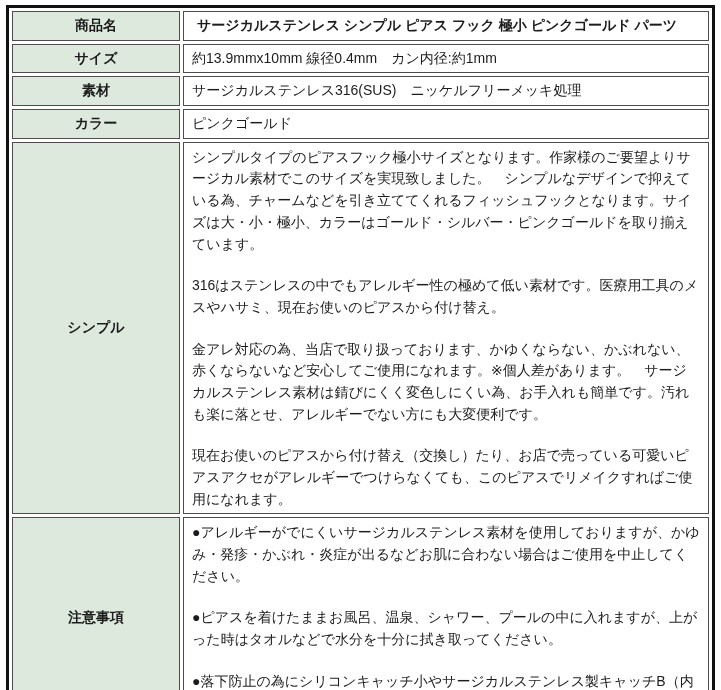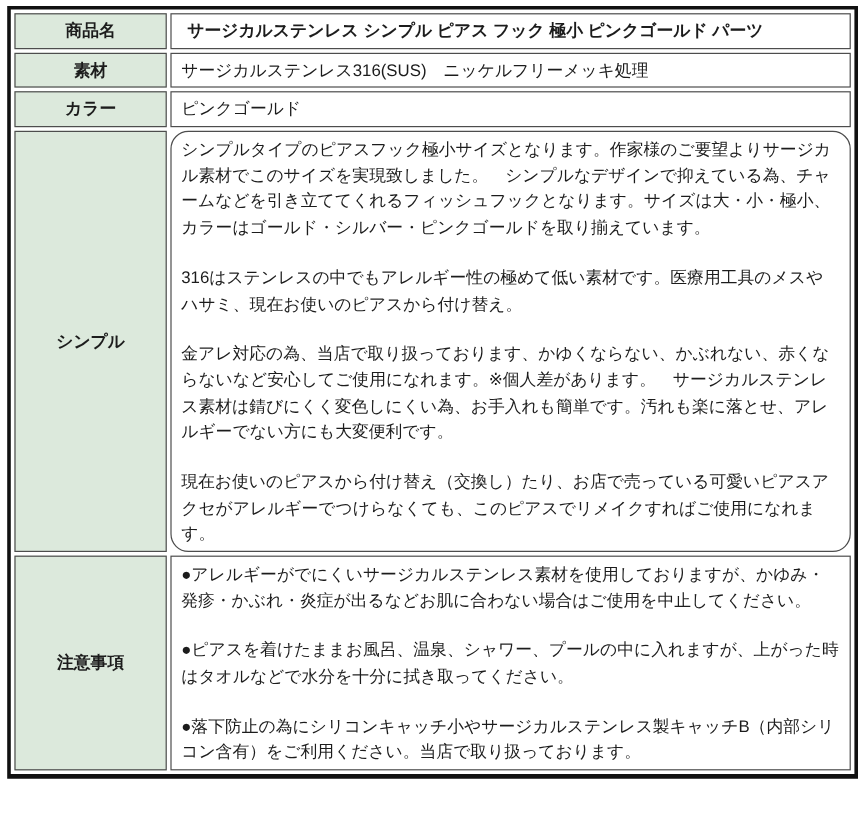--- a/index.html
+++ b/index.html
@@ -29,7 +29,7 @@
     table-layout:fixed;
   }
   th.label-cell{
-    width:127px;
+    width:168px;
     background:var(--label-bg);
     border:1px solid var(--cell-border);
     font-size:14px;

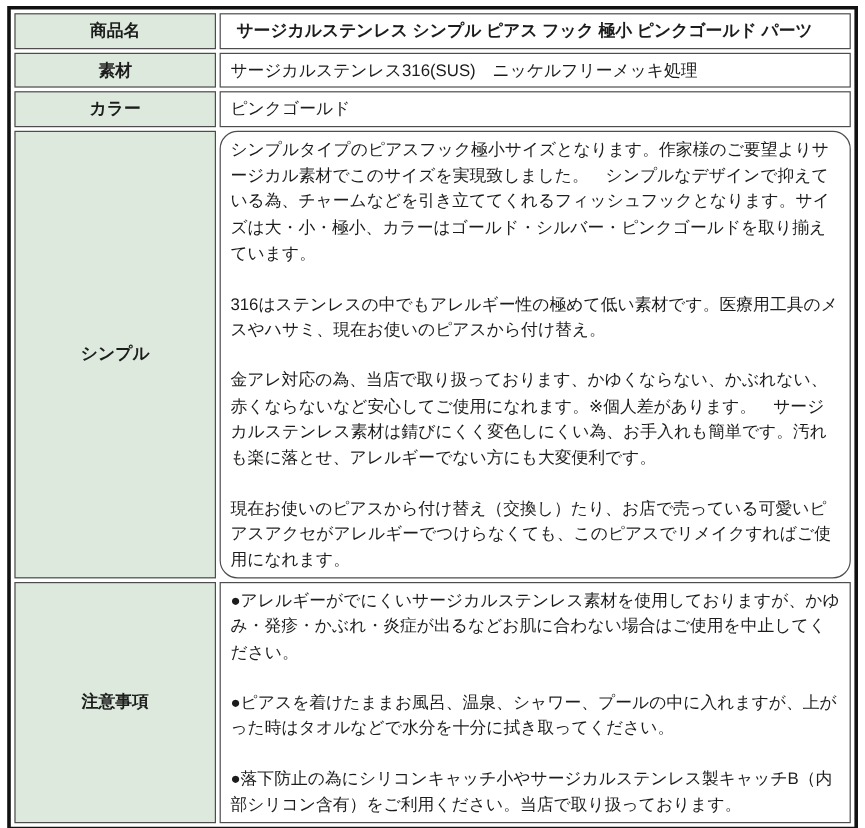--- a/index.html
+++ b/index.html
@@ -65,6 +65,10 @@
       <td class="value-cell bold">サージカルステンレス シンプル ピアス フック 極小 ピンクゴールド パーツ</td>
     </tr>
     <tr class="short-row">
+      <th class="label-cell">サイズ</th>
+      <td class="value-cell">約13.9mmx10mm 線径0.4mm　カン内径:約1mm</td>
+    </tr>
+    <tr class="short-row">
       <th class="label-cell">素材</th>
       <td class="value-cell">サージカルステンレス316(SUS)　ニッケルフリーメッキ処理</td>
     </tr>

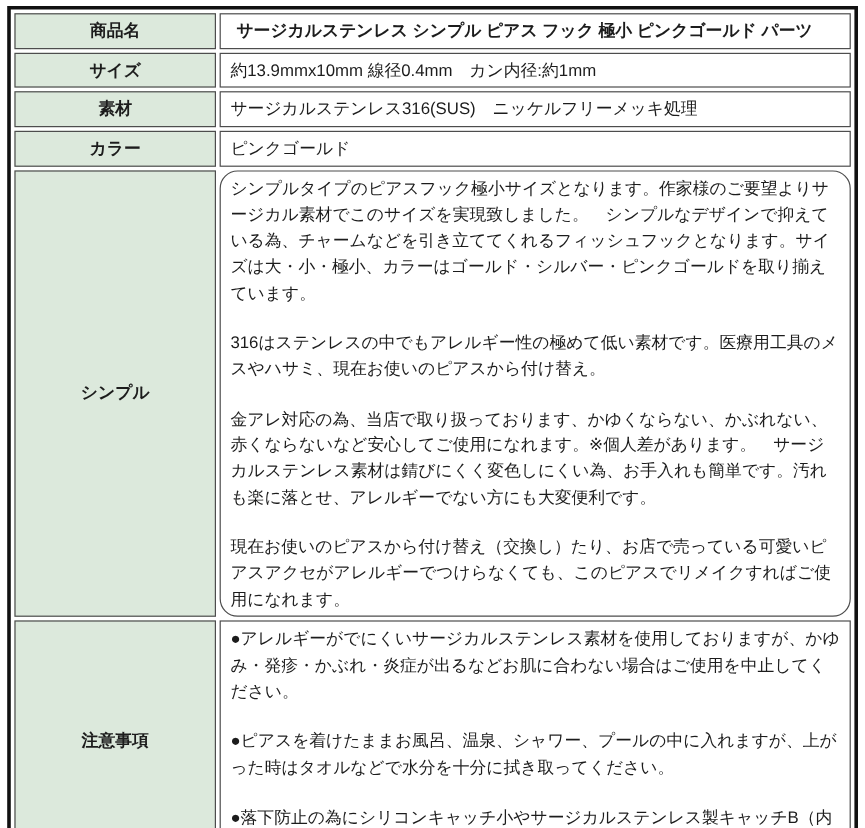--- a/index.html
+++ b/index.html
@@ -50,7 +50,7 @@
   tr.short-row th.label-cell, tr.short-row td.value-cell{height:29px;}
   td.value-cell.bold{font-weight:bold;padding-left:13px;}
   td.value-cell.multi{vertical-align:top;padding-top:4px;}
-  tr.desc-row td.value-cell{height:306px;border-radius:15px;}
+  tr.desc-row td.value-cell{height:306px;}
   tr.caution-row td.value-cell{height:177px;}
   td.value-cell p{margin:0 0 20px 0;}
   td.value-cell p:last-child{margin-bottom:0;}

